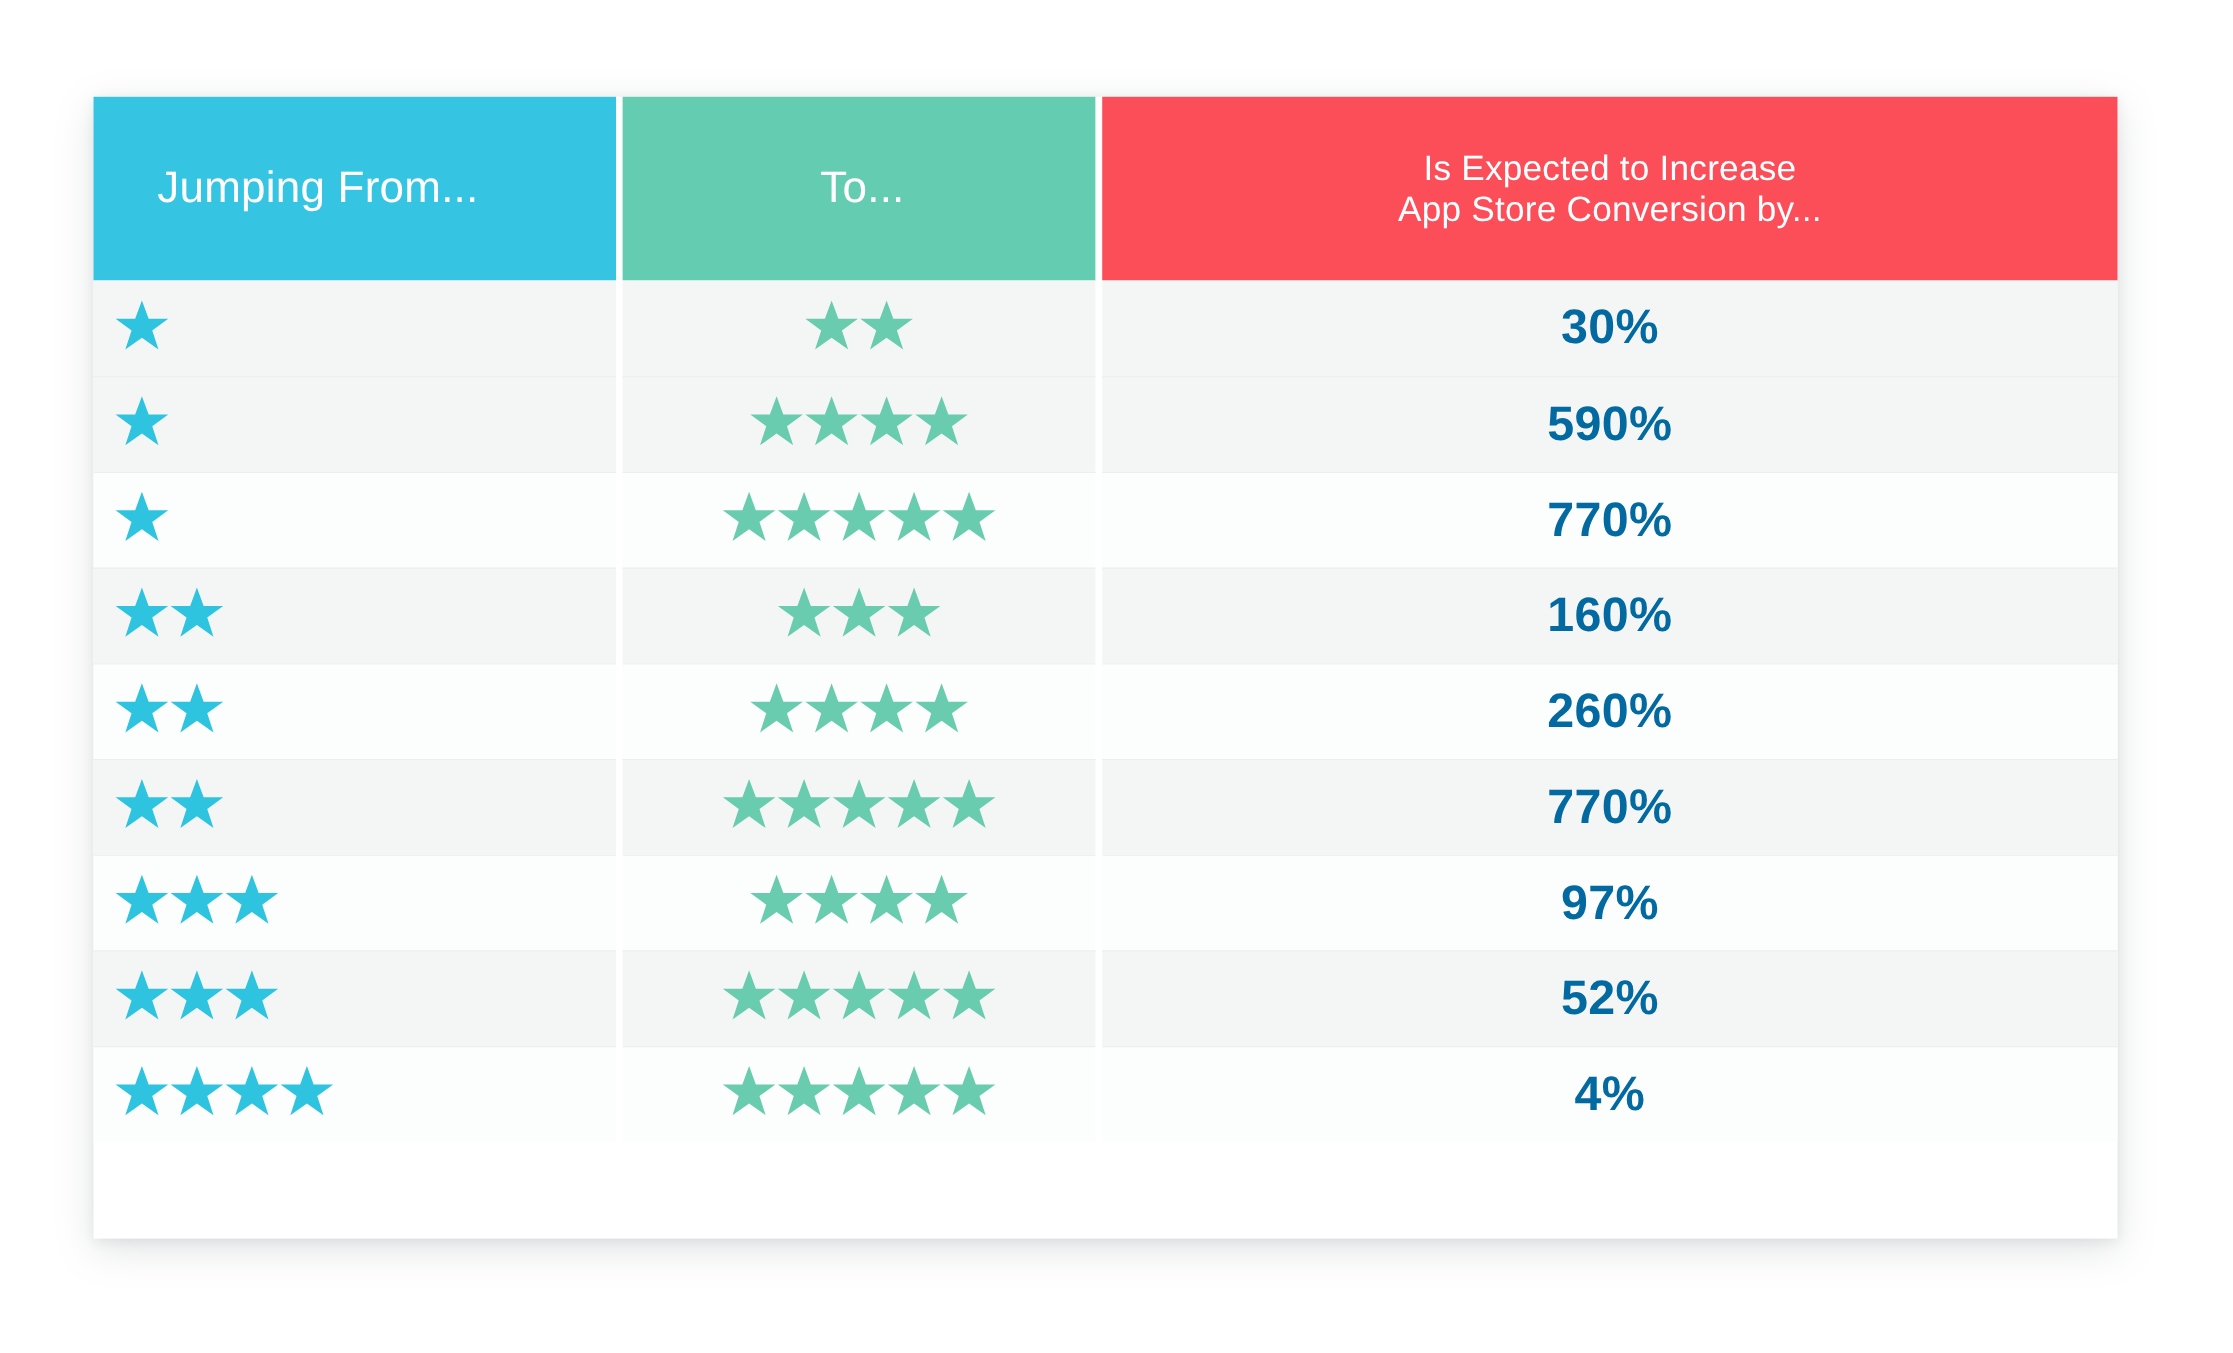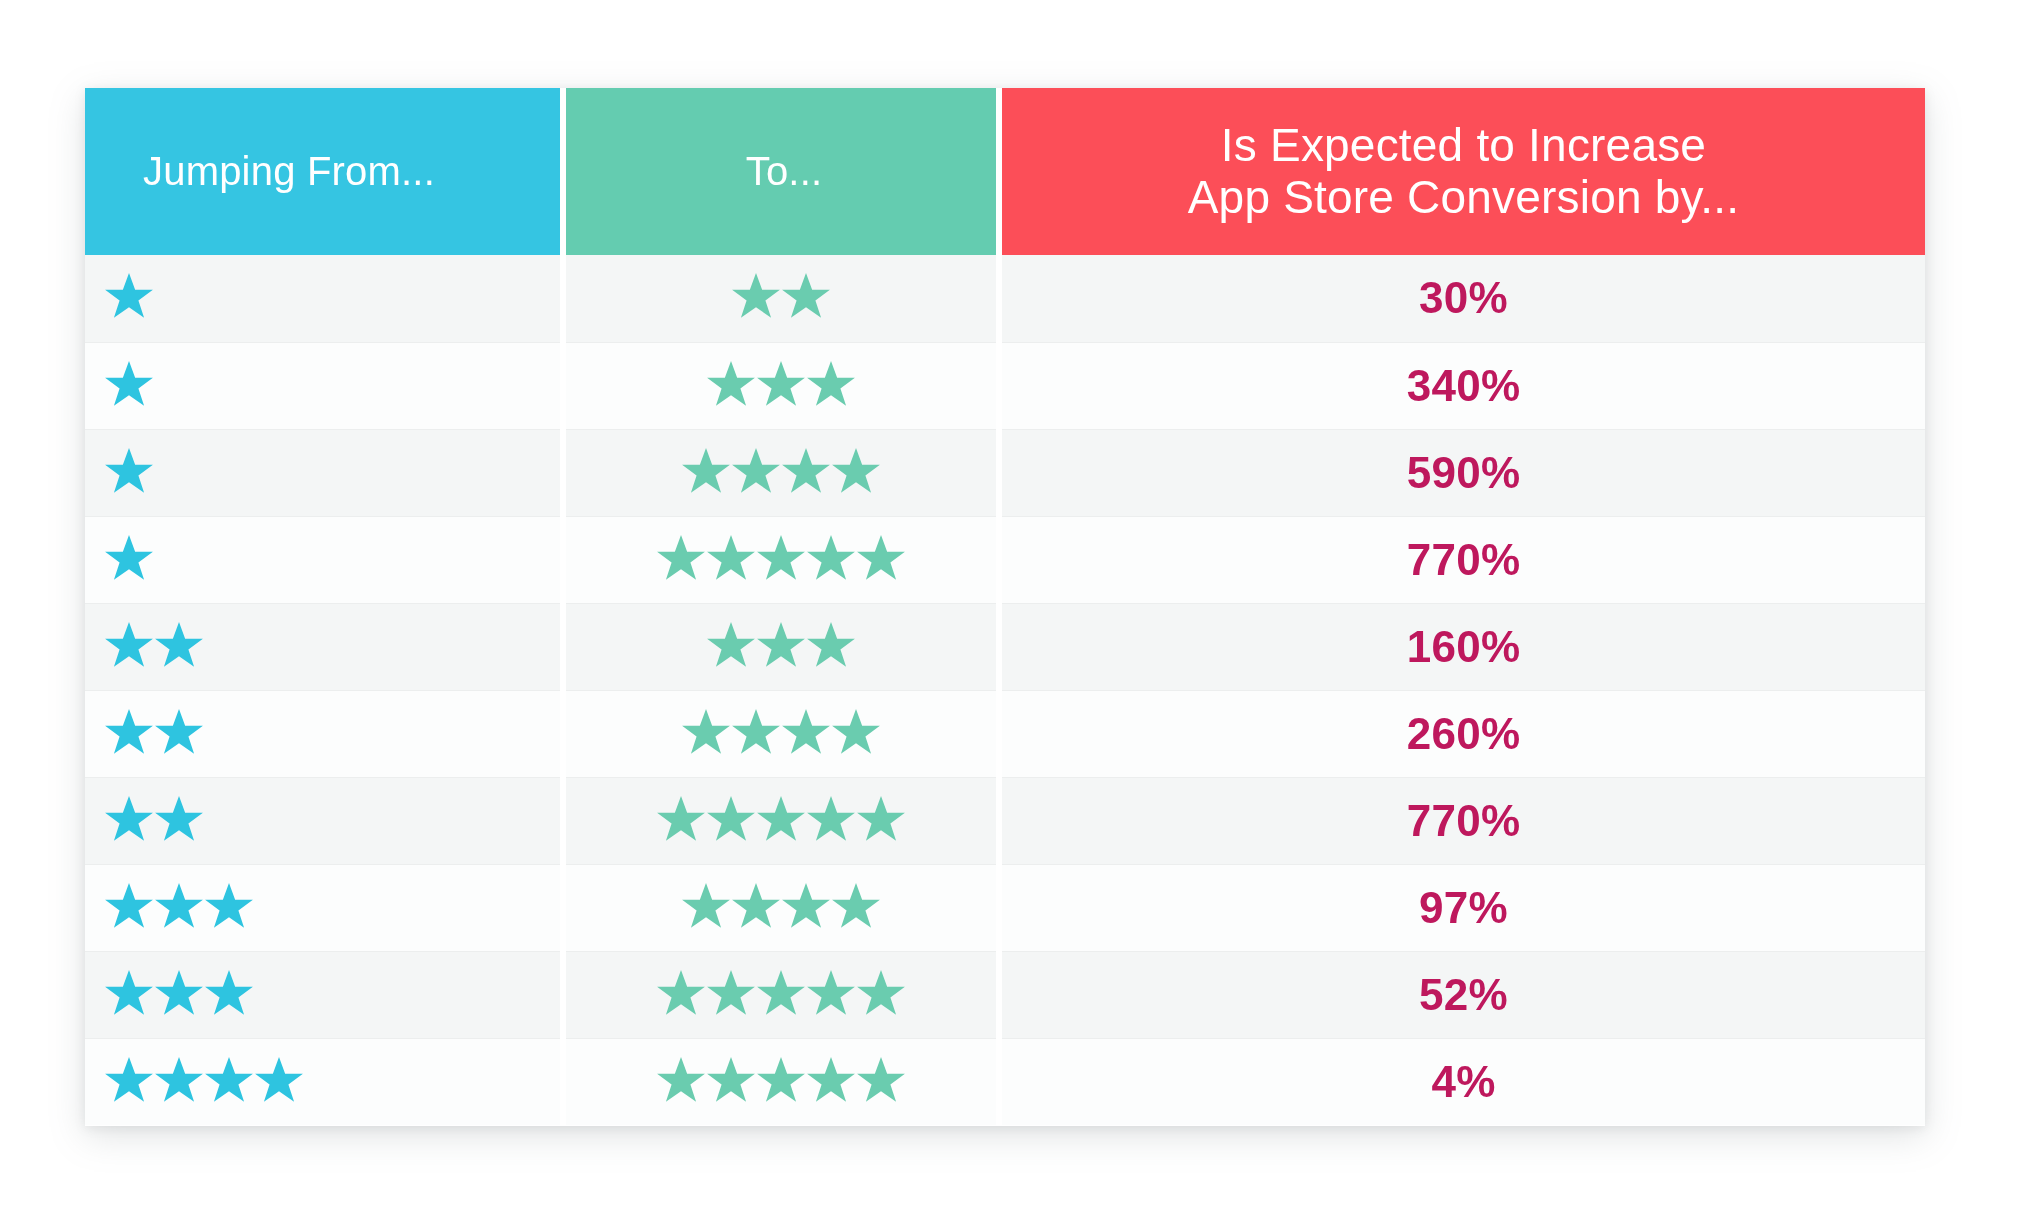--- a/index.html
+++ b/index.html
@@ -68,7 +68,7 @@
   th.h-pct {
     background: #fc4e58;
     text-align: center;
-    font-size: 46px;
+    font-size: 32px;
     line-height: 1.13;
   }
   th.h-gap { background: #ffffff; padding: 0; }

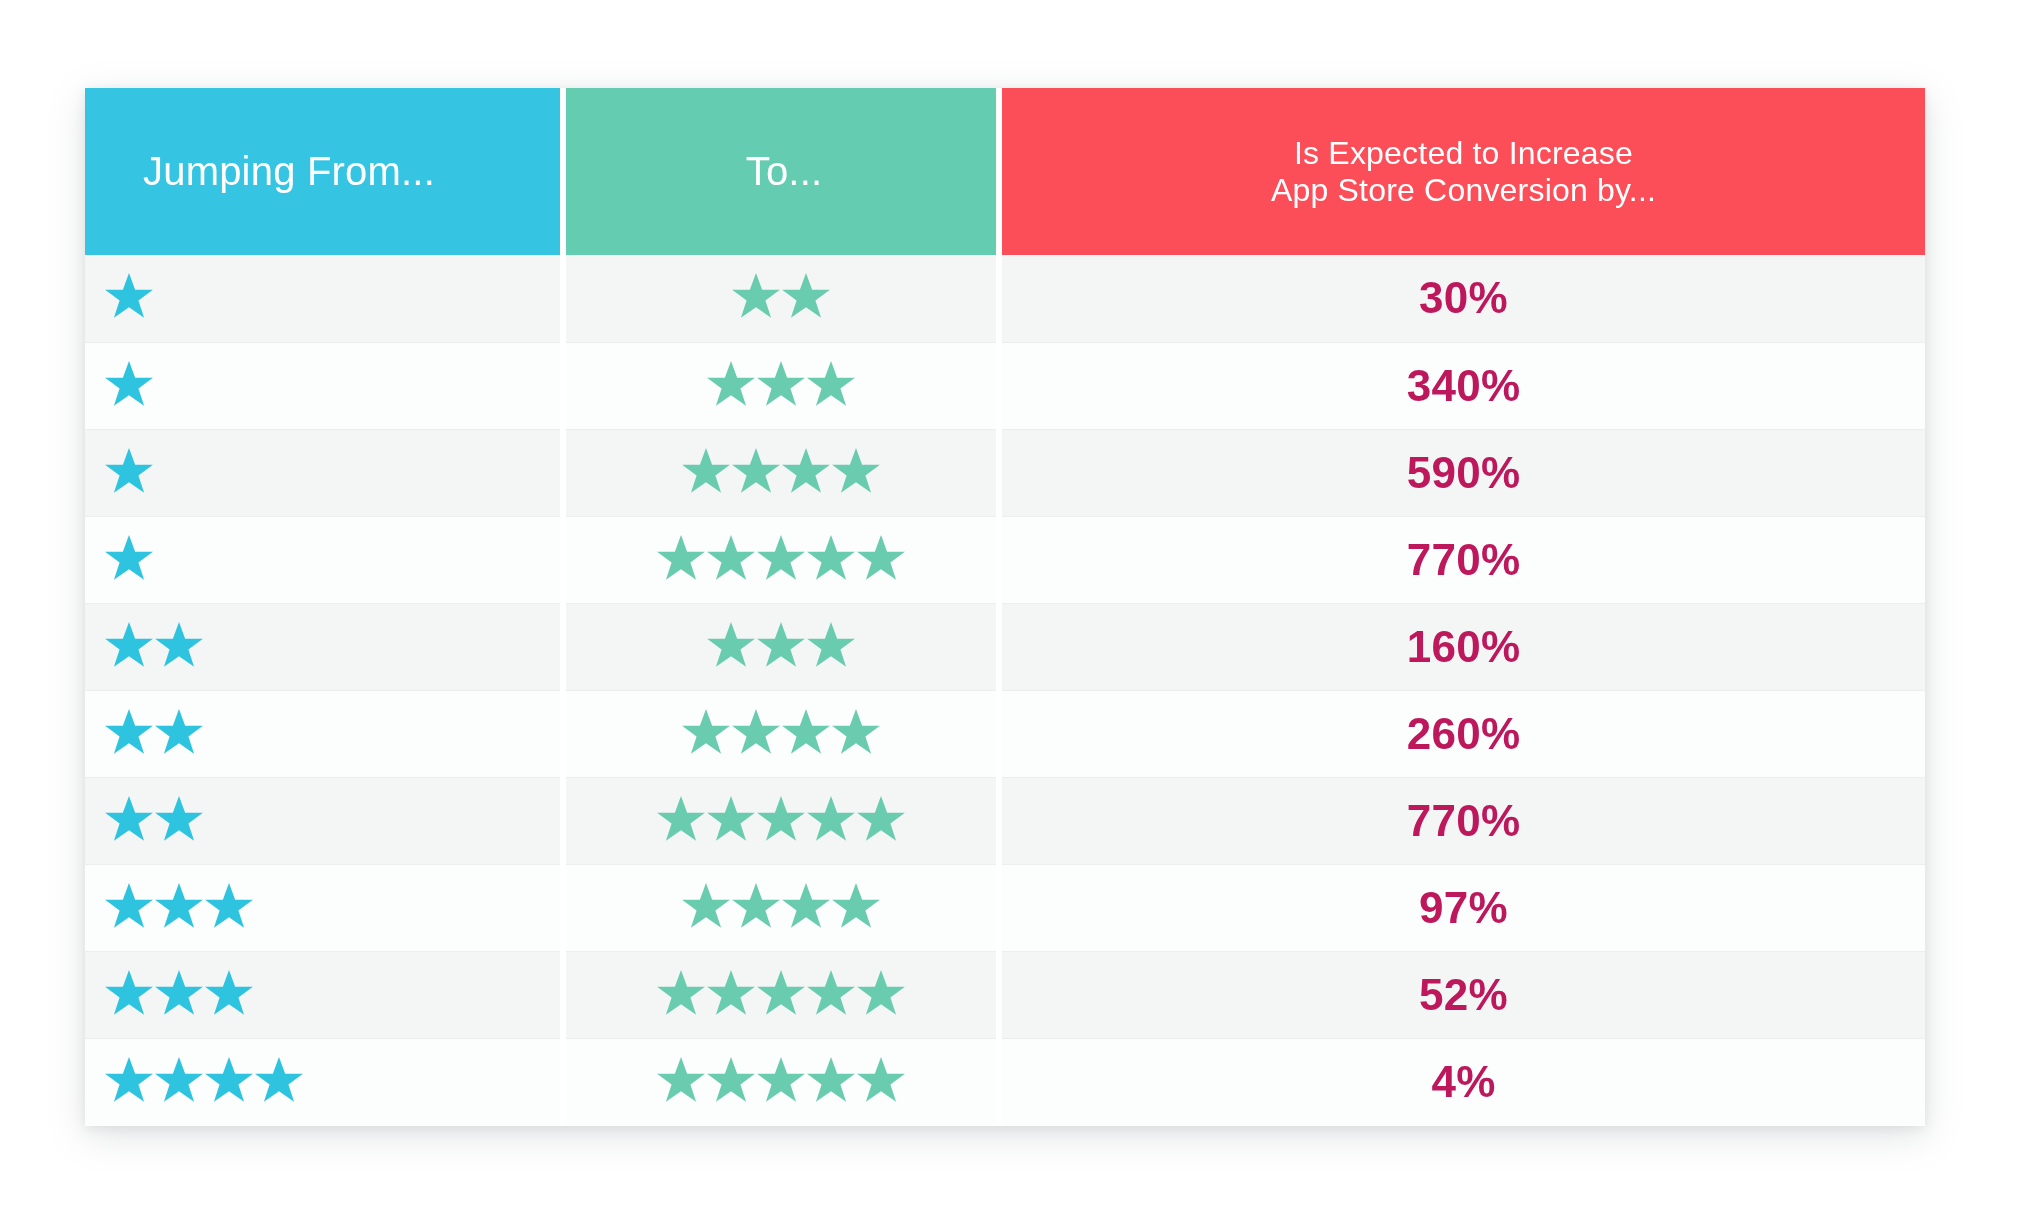--- a/index.html
+++ b/index.html
@@ -109,7 +109,7 @@
   .pct {
     font-size: 44px;
     font-weight: 700;
-    color: #be185d;
+    color: #0369a1;
     letter-spacing: 0.3px;
   }
 </style>

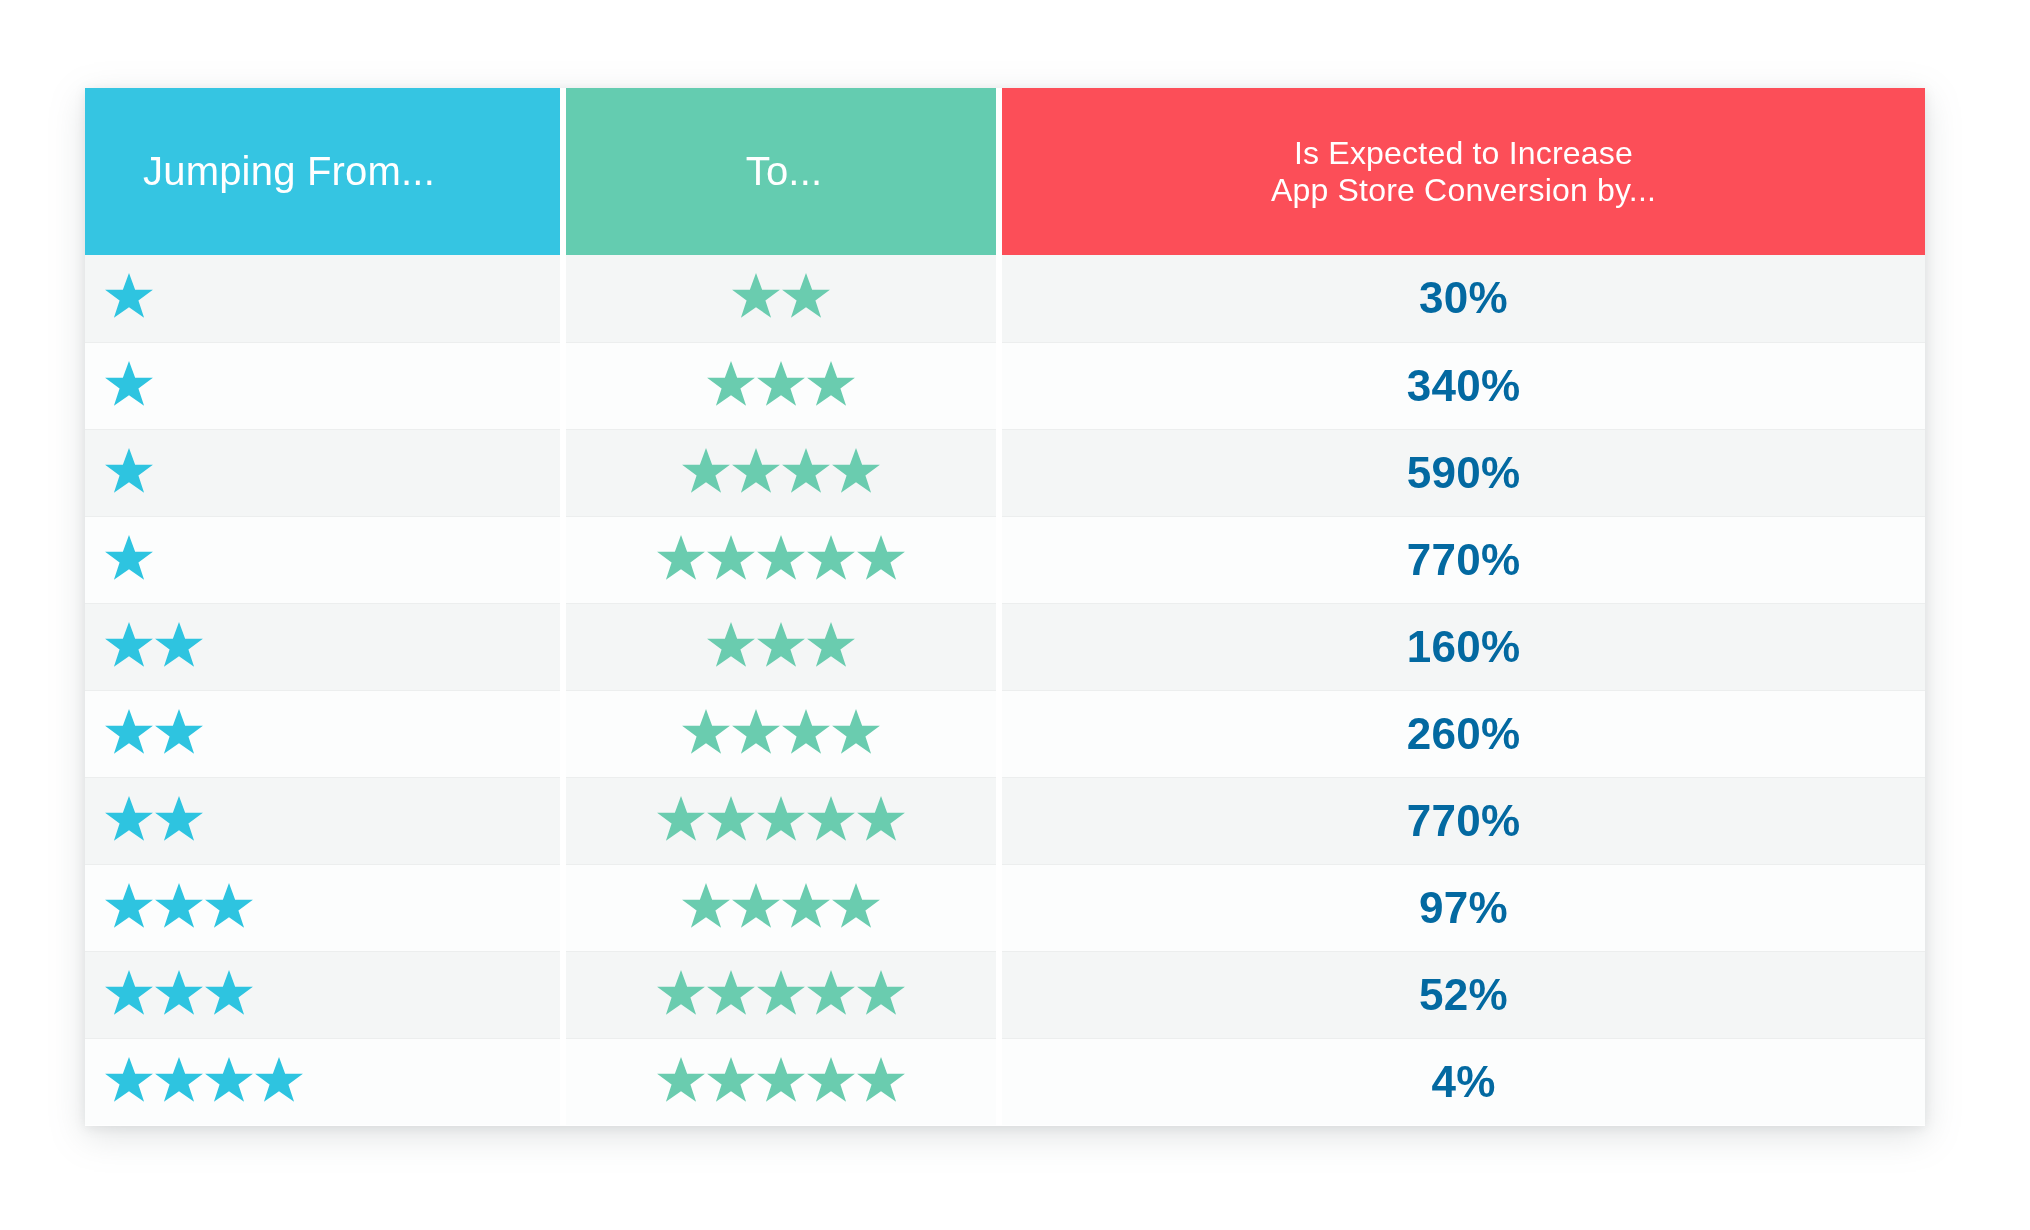--- a/index.html
+++ b/index.html
@@ -160,27 +160,6 @@
             <td class="gap"></td>
             <td class="cell cell-pct"><span class="pct">30%</span></td>
           </tr>
-          <tr class="even">
-            <td class="cell cell-from"><span class="stars left">
-                <svg width="52" height="52" viewBox="0 0 100 100" class="star-svg">
-                  <polygon points="50,6 61.8,38.2 96,38.2 68.1,58.6 79,92 50,71.4 21,92 31.9,58.6 4,38.2 38.2,38.2" fill="#2ec4e0"></polygon>
-                </svg>
-              </span></td>
-            <td class="gap"></td>
-            <td class="cell cell-to"><span class="stars center">
-                <svg width="52" height="52" viewBox="0 0 100 100" class="star-svg">
-                  <polygon points="50,6 61.8,38.2 96,38.2 68.1,58.6 79,92 50,71.4 21,92 31.9,58.6 4,38.2 38.2,38.2" fill="#6accaf"></polygon>
-                </svg>
-                <svg width="52" height="52" viewBox="0 0 100 100" class="star-svg">
-                  <polygon points="50,6 61.8,38.2 96,38.2 68.1,58.6 79,92 50,71.4 21,92 31.9,58.6 4,38.2 38.2,38.2" fill="#6accaf"></polygon>
-                </svg>
-                <svg width="52" height="52" viewBox="0 0 100 100" class="star-svg">
-                  <polygon points="50,6 61.8,38.2 96,38.2 68.1,58.6 79,92 50,71.4 21,92 31.9,58.6 4,38.2 38.2,38.2" fill="#6accaf"></polygon>
-                </svg>
-              </span></td>
-            <td class="gap"></td>
-            <td class="cell cell-pct"><span class="pct">340%</span></td>
-          </tr>
           <tr class="odd">
             <td class="cell cell-from"><span class="stars left">
                 <svg width="52" height="52" viewBox="0 0 100 100" class="star-svg">

